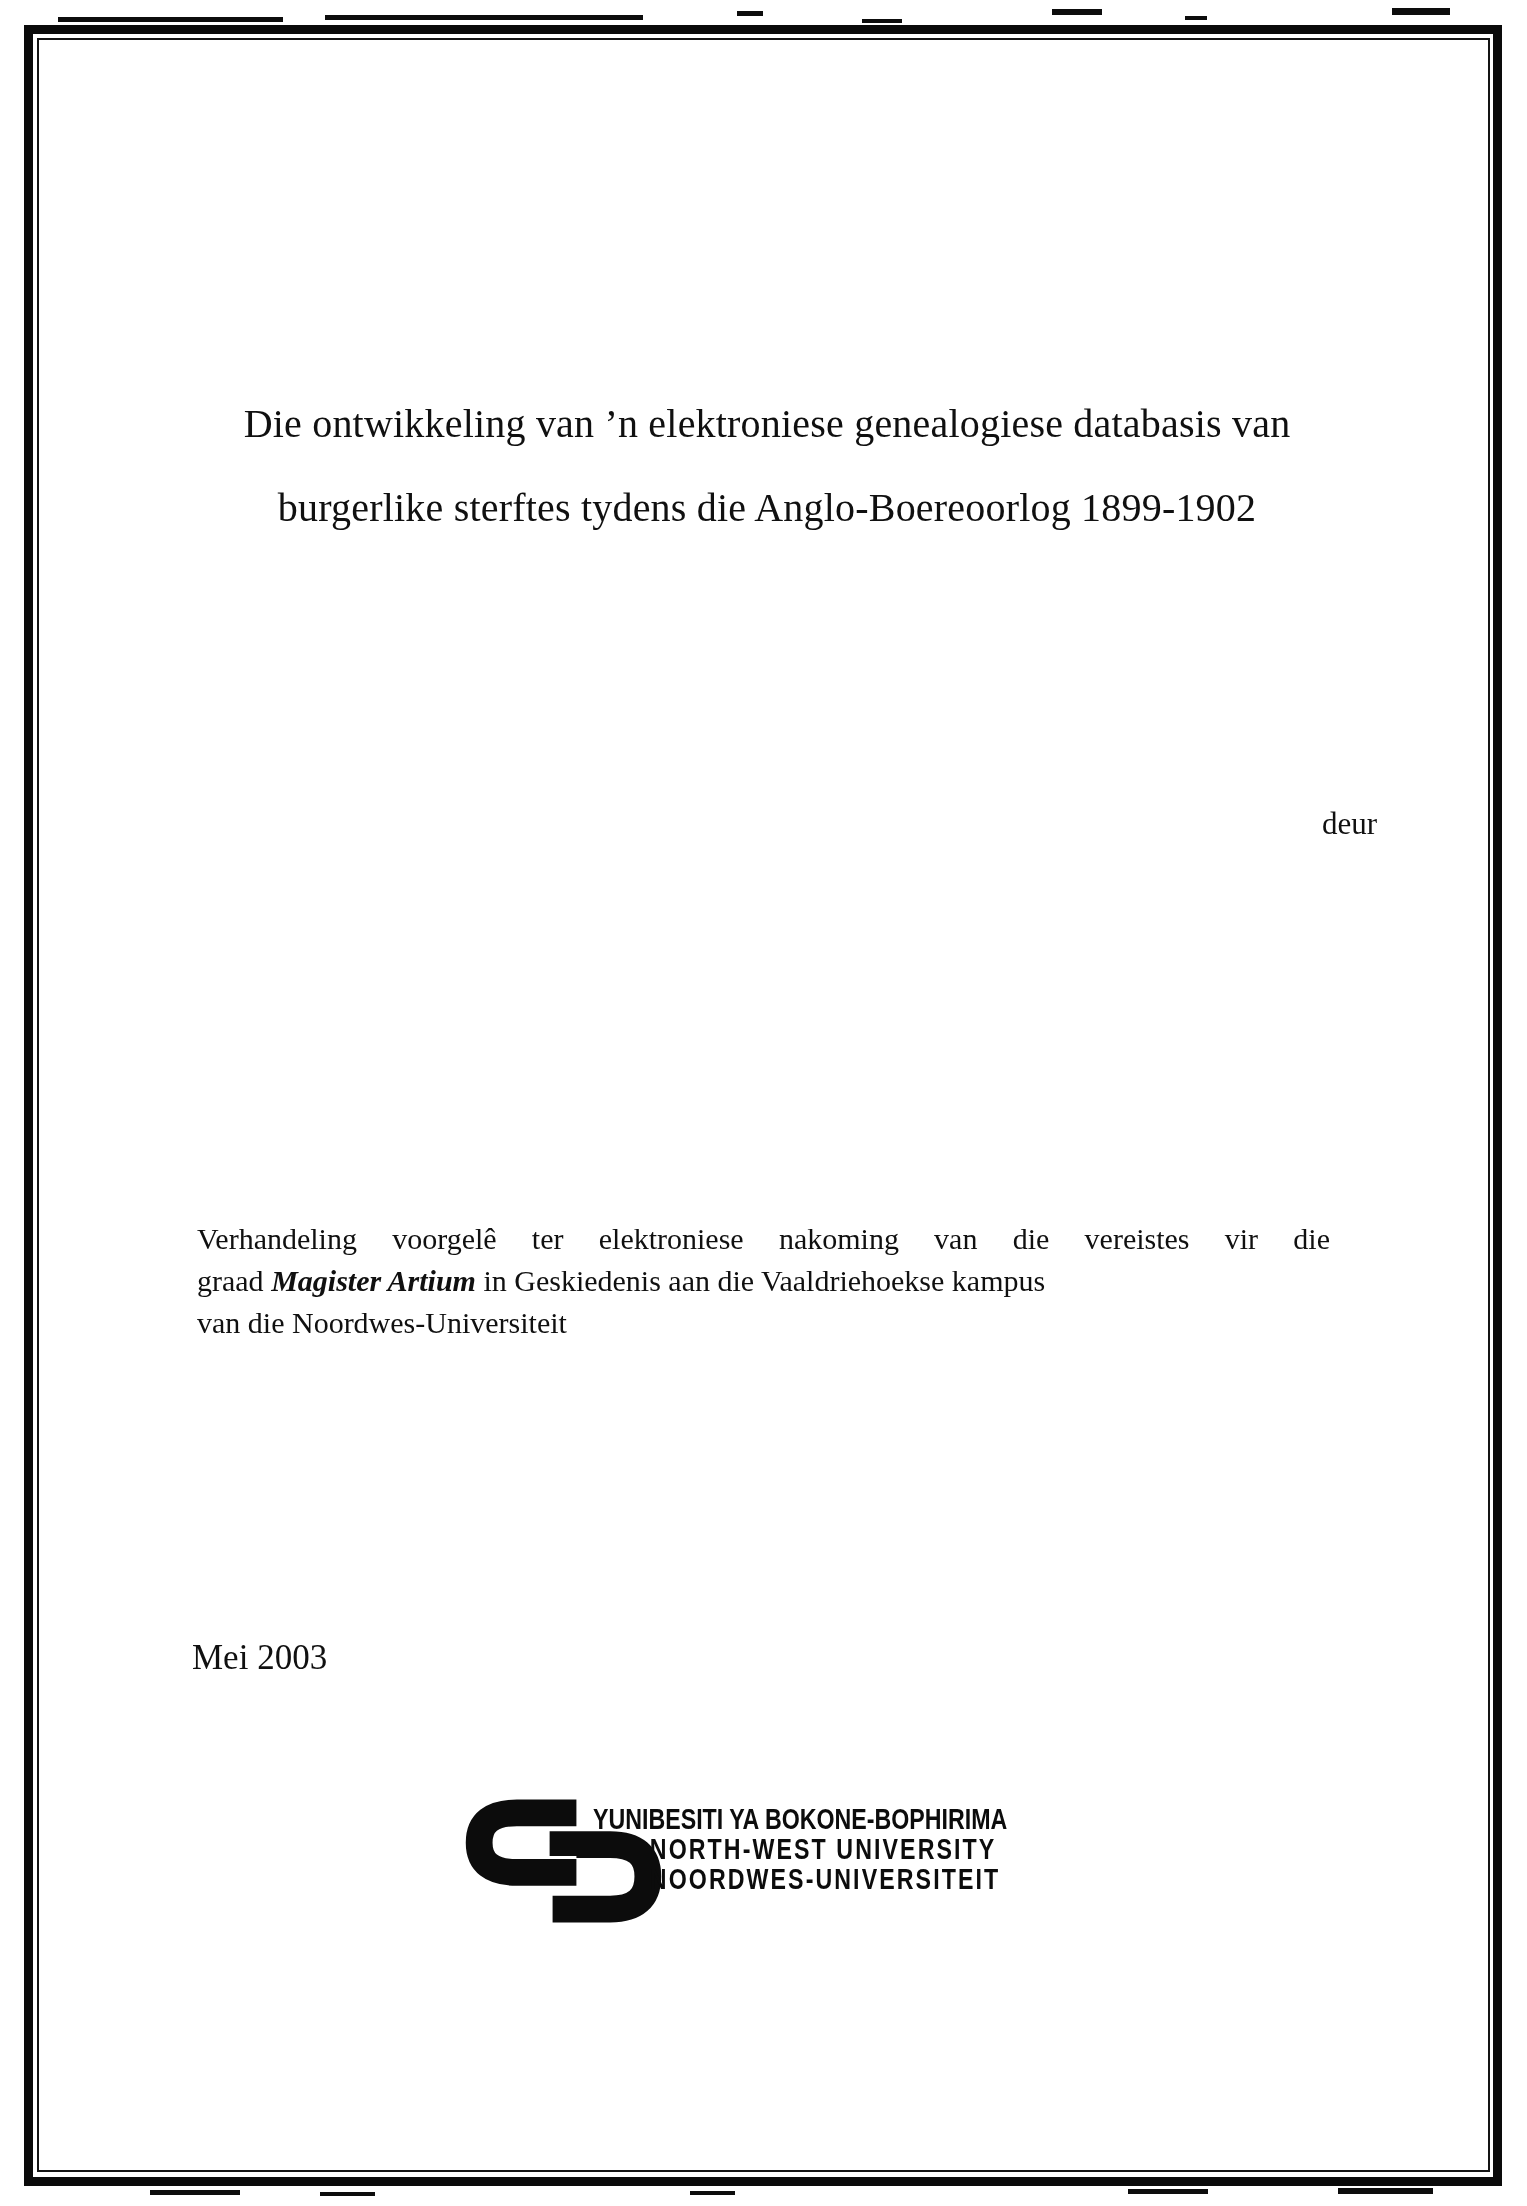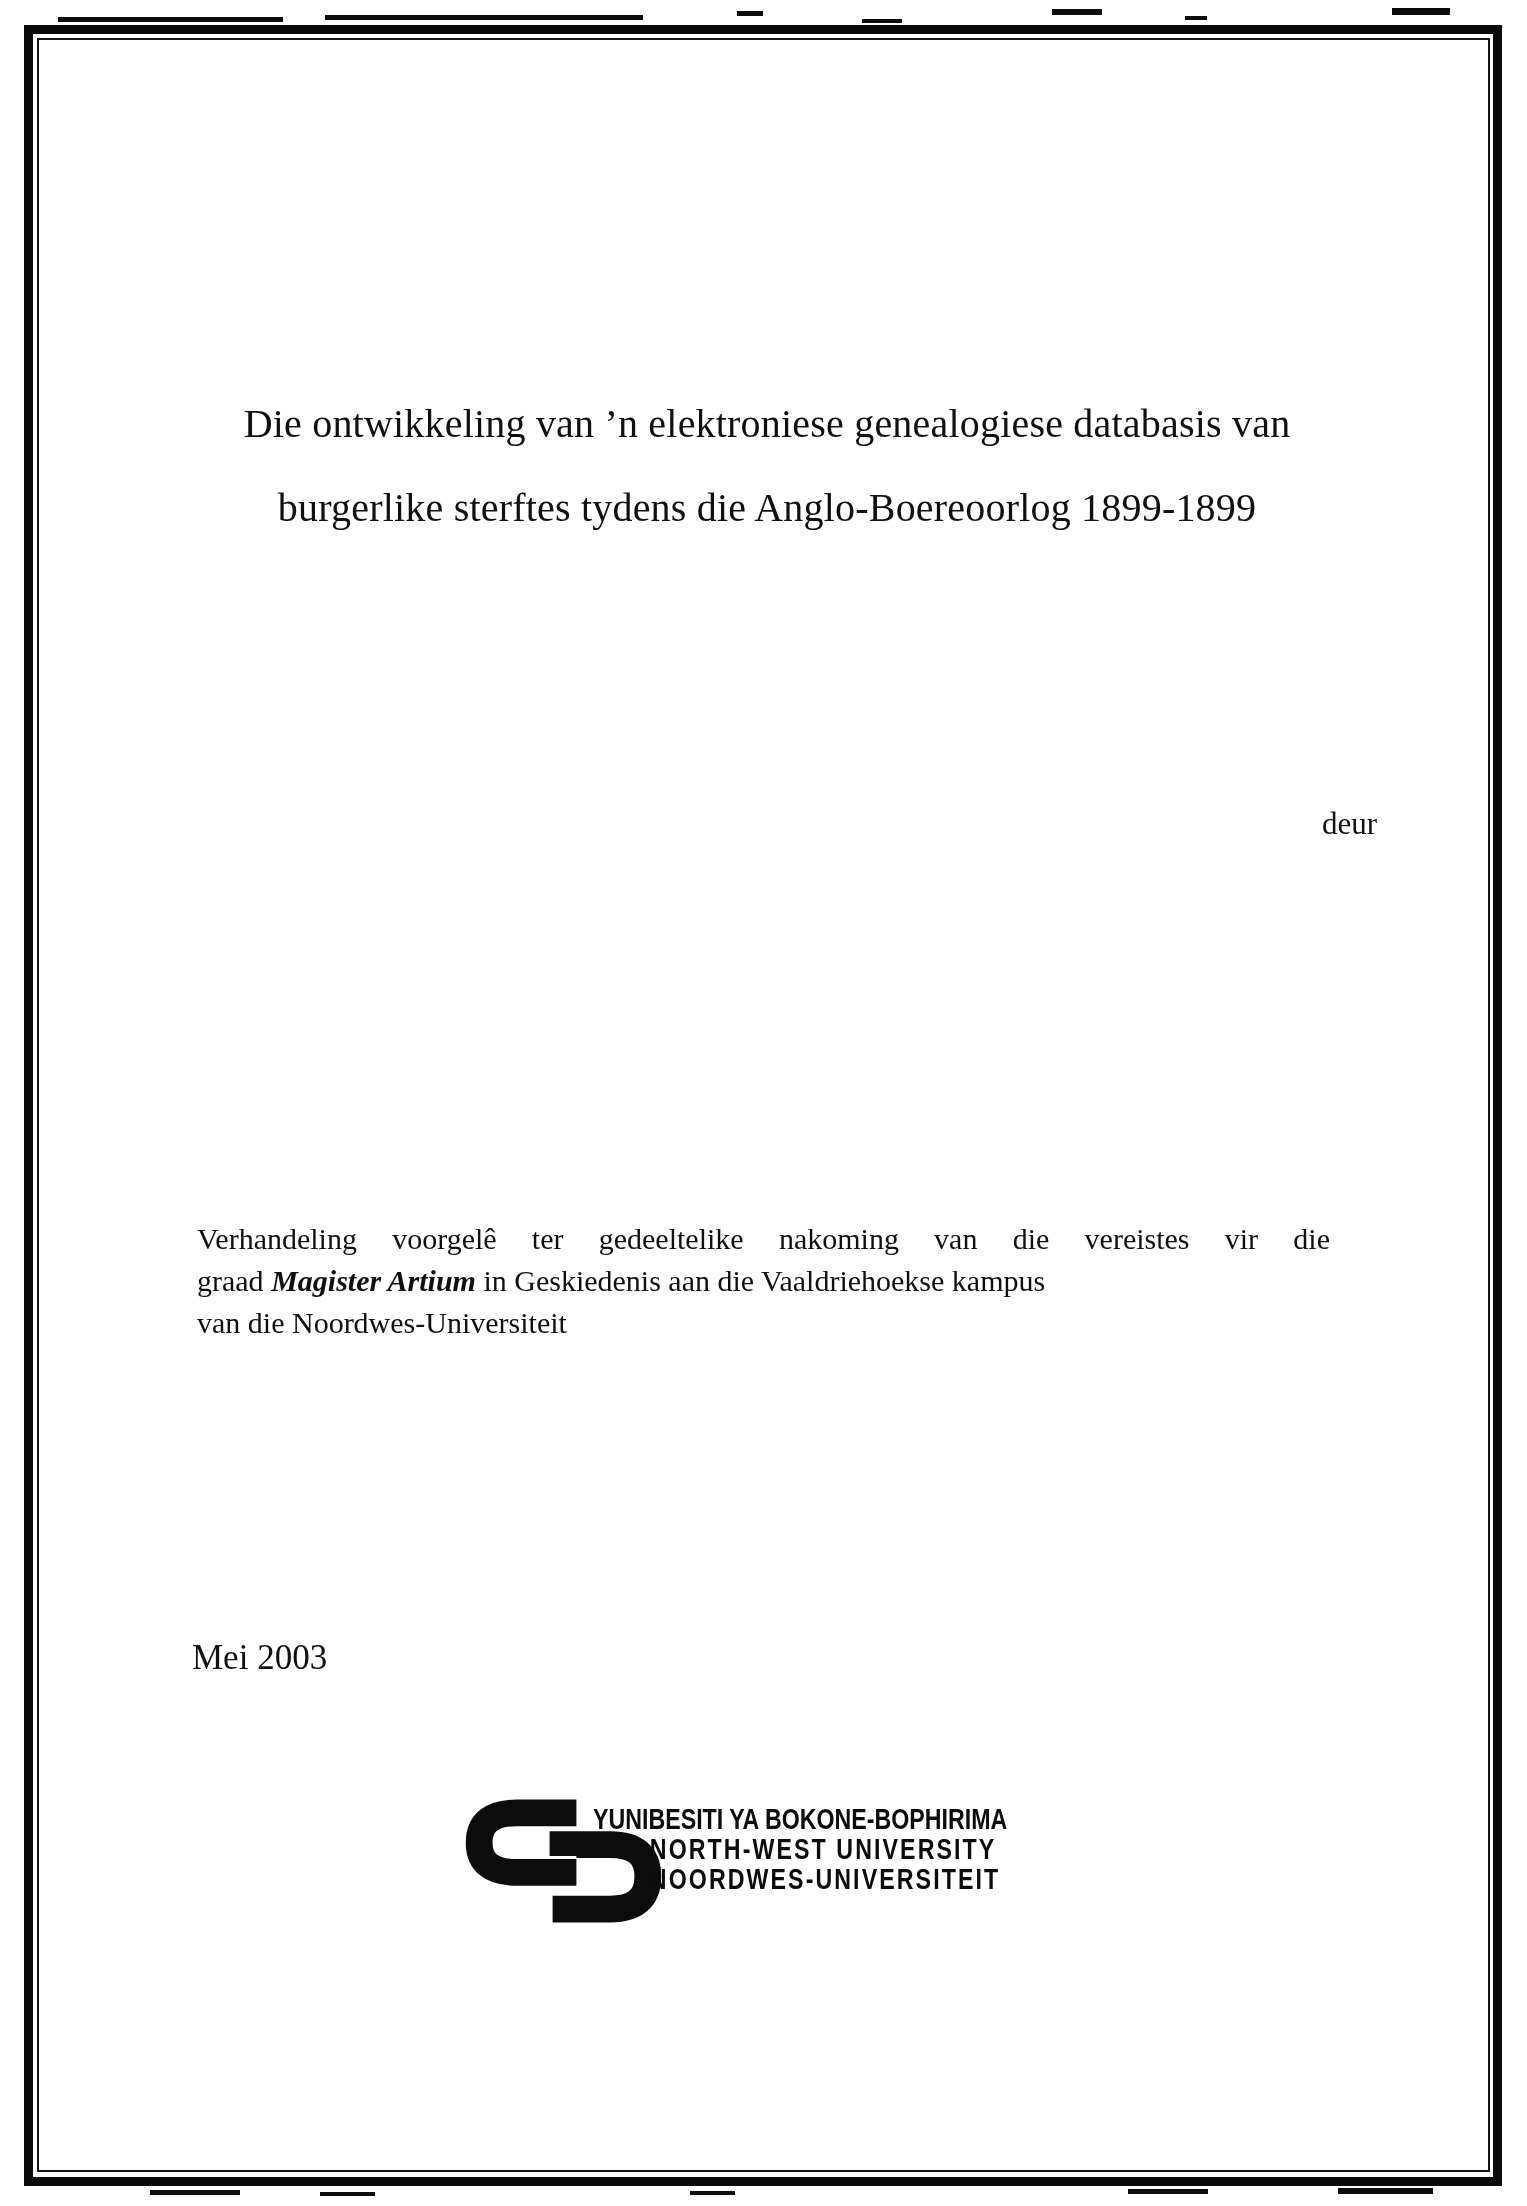--- a/index.html
+++ b/index.html
@@ -103,7 +103,7 @@
 
   <div class="title-block">
     <div>Die ontwikkeling van ’n elektroniese genealogiese databasis van</div>
-    <div>burgerlike sterftes tydens die Anglo-Boereoorlog 1899-1899</div>
+    <div>burgerlike sterftes tydens die Anglo-Boereoorlog 1899-1902</div>
   </div>
 
   <div class="center-band byline">deur</div>

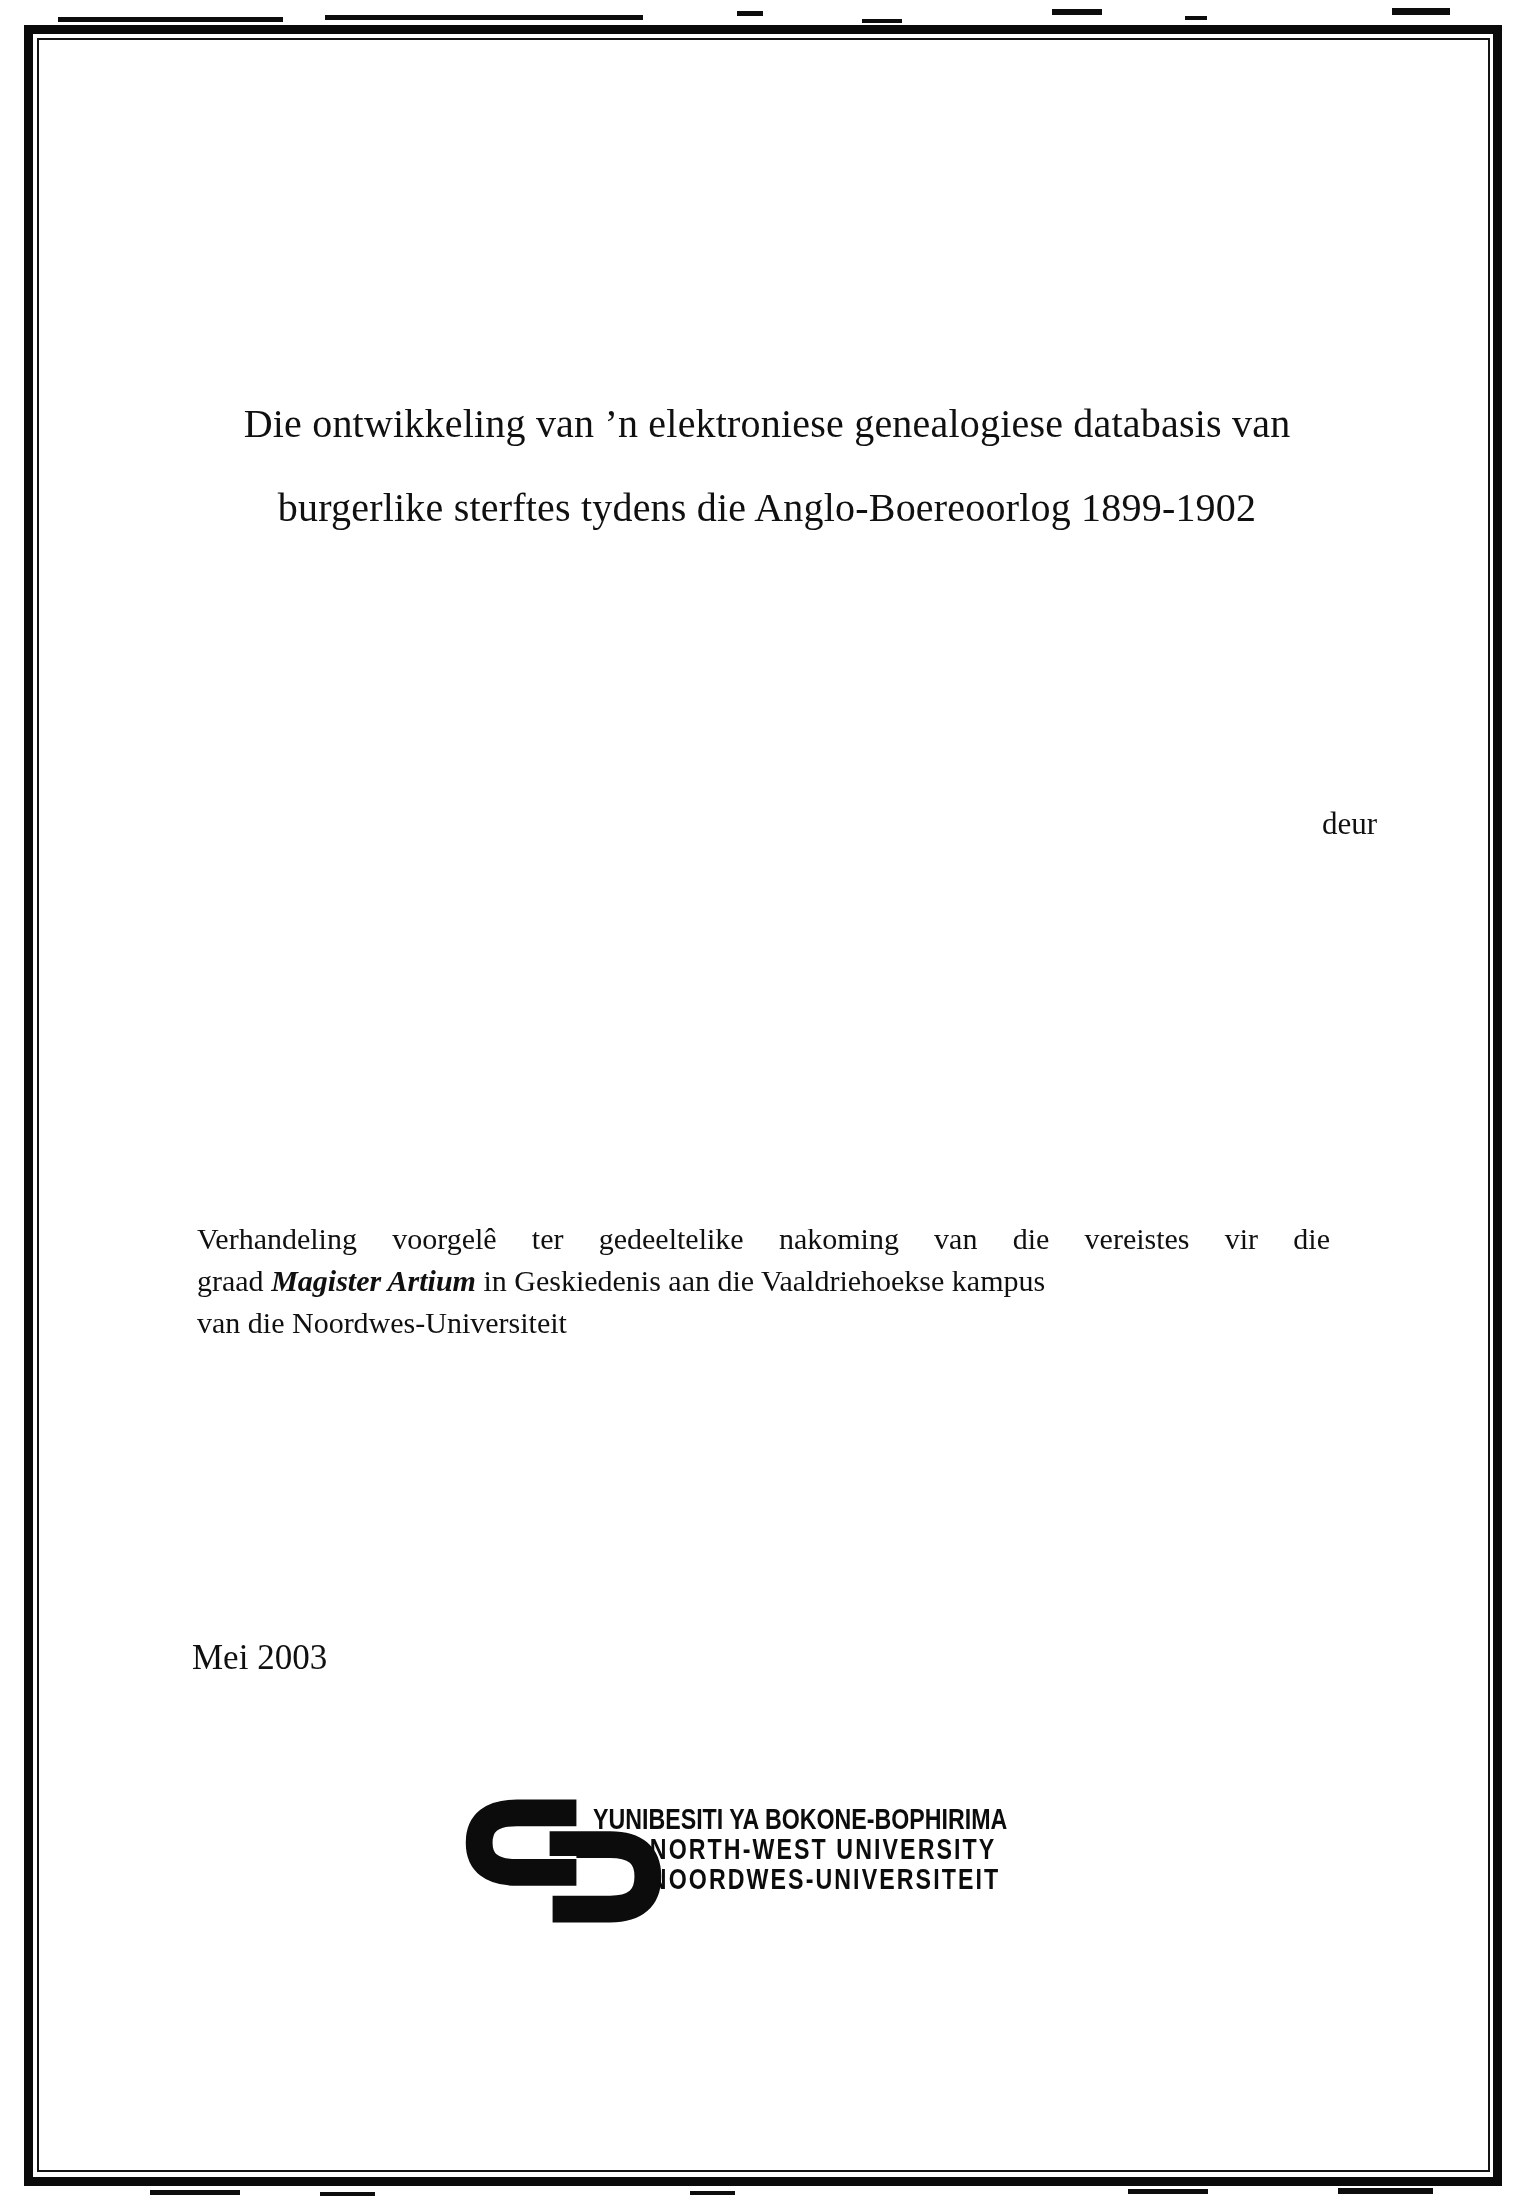--- a/index.html
+++ b/index.html
@@ -110,7 +110,7 @@
 
 
   <div class="statement">
-    <div class="just">Verhandeling voorgelê ter gedeeltelike nakoming van die vereistes vir die</div>
+    <div class="just">Verhandeling voorgelê ter elektroniese nakoming van die vereistes vir die</div>
     <div class="plain"><span>graad </span><em>Magister Artium</em><span> in Geskiedenis aan die Vaaldriehoekse kampus</span></div>
     <div class="plain">van die Noordwes-Universiteit</div>
   </div>

